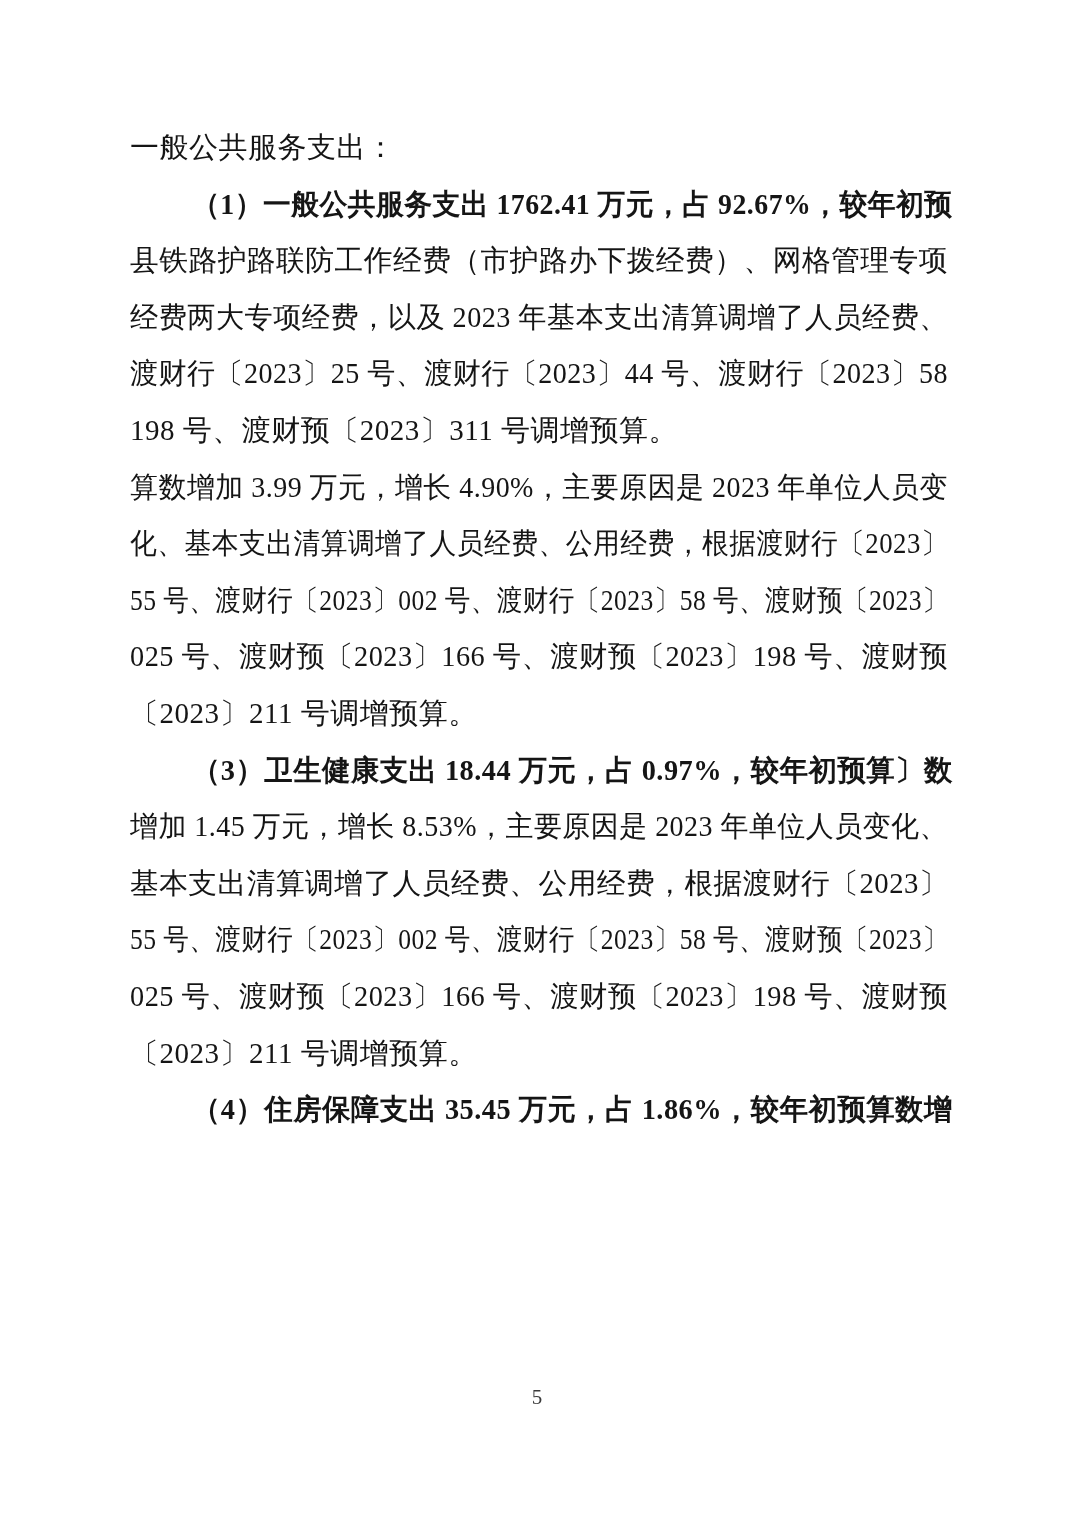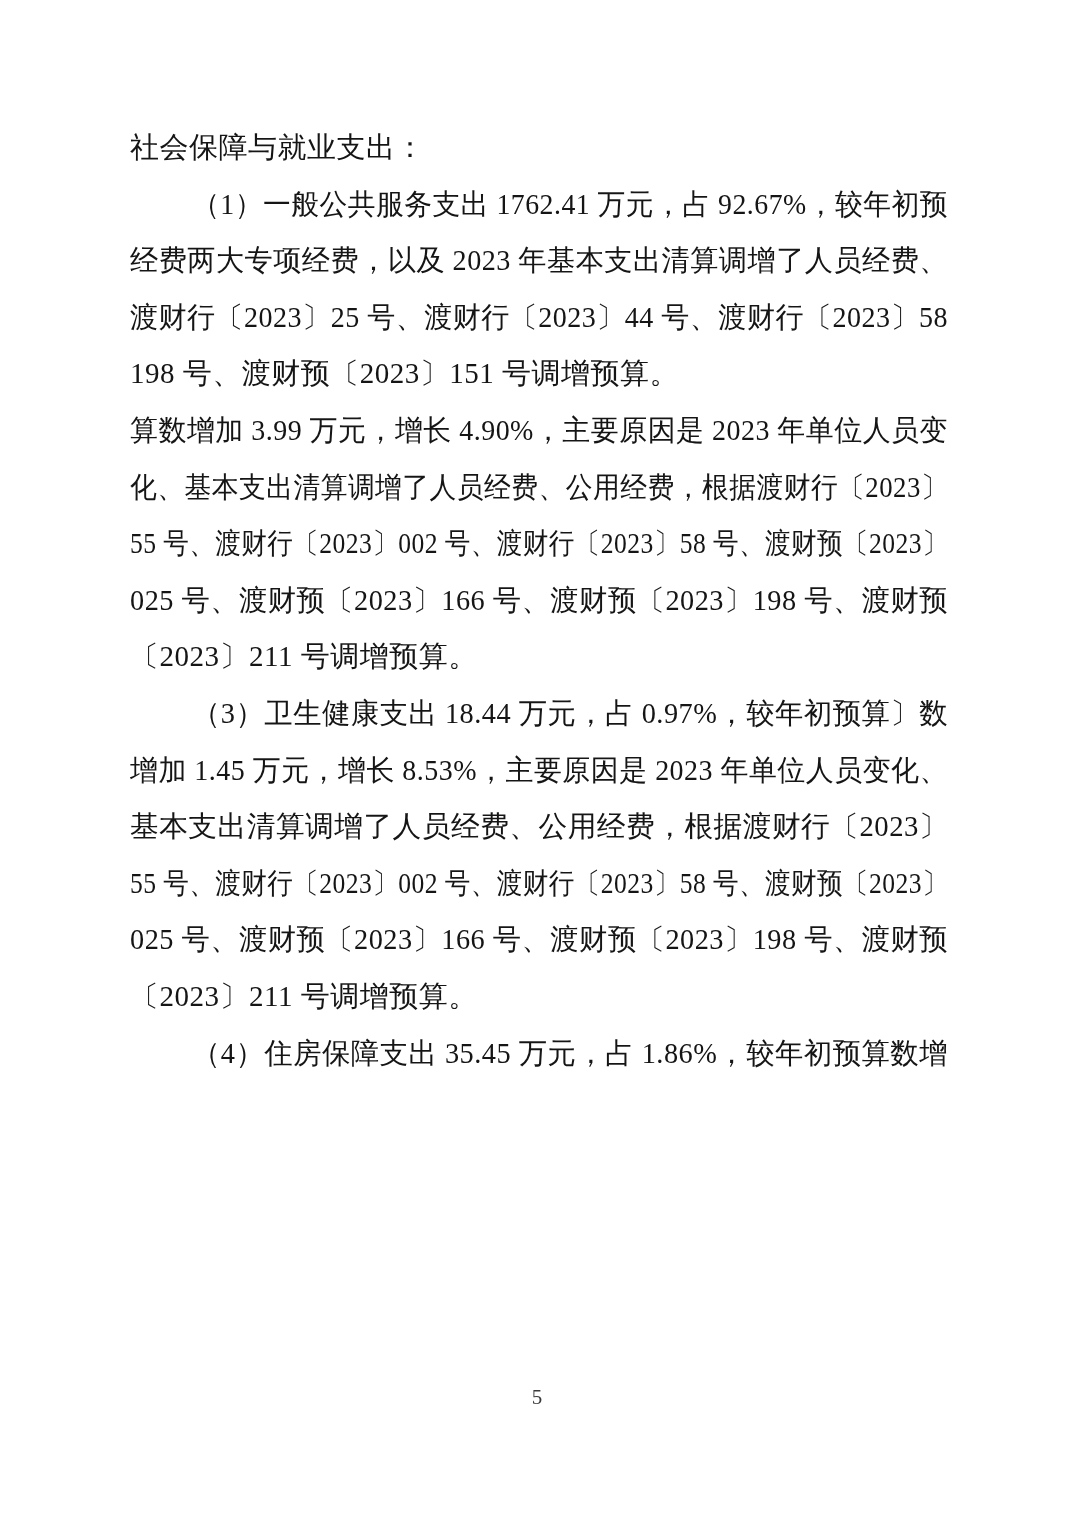--- a/index.html
+++ b/index.html
@@ -54,7 +54,7 @@
 
 <div class="page">
   <div class="content">
-      <div class="line"><span class="line-inner">社会保障与就业支出：</span></div>
+      <div class="line"><span class="line-inner">一般公共服务支出：</span></div>
       <div class="line indent"><span class="line-inner" style="transform: scaleX(0.95827);">（1）一般公共服务支出 1762.41 万元，占 92.67%，较年初预</span></div>
       <div class="line"><span class="line-inner" style="transform: scaleX(0.97092);">经费两大专项经费，以及 2023 年基本支出清算调增了人员经费、</span></div>
       <div class="line"><span class="line-inner" style="transform: scaleX(0.966903);">渡财行〔2023〕25 号、渡财行〔2023〕44 号、渡财行〔2023〕58</span></div>

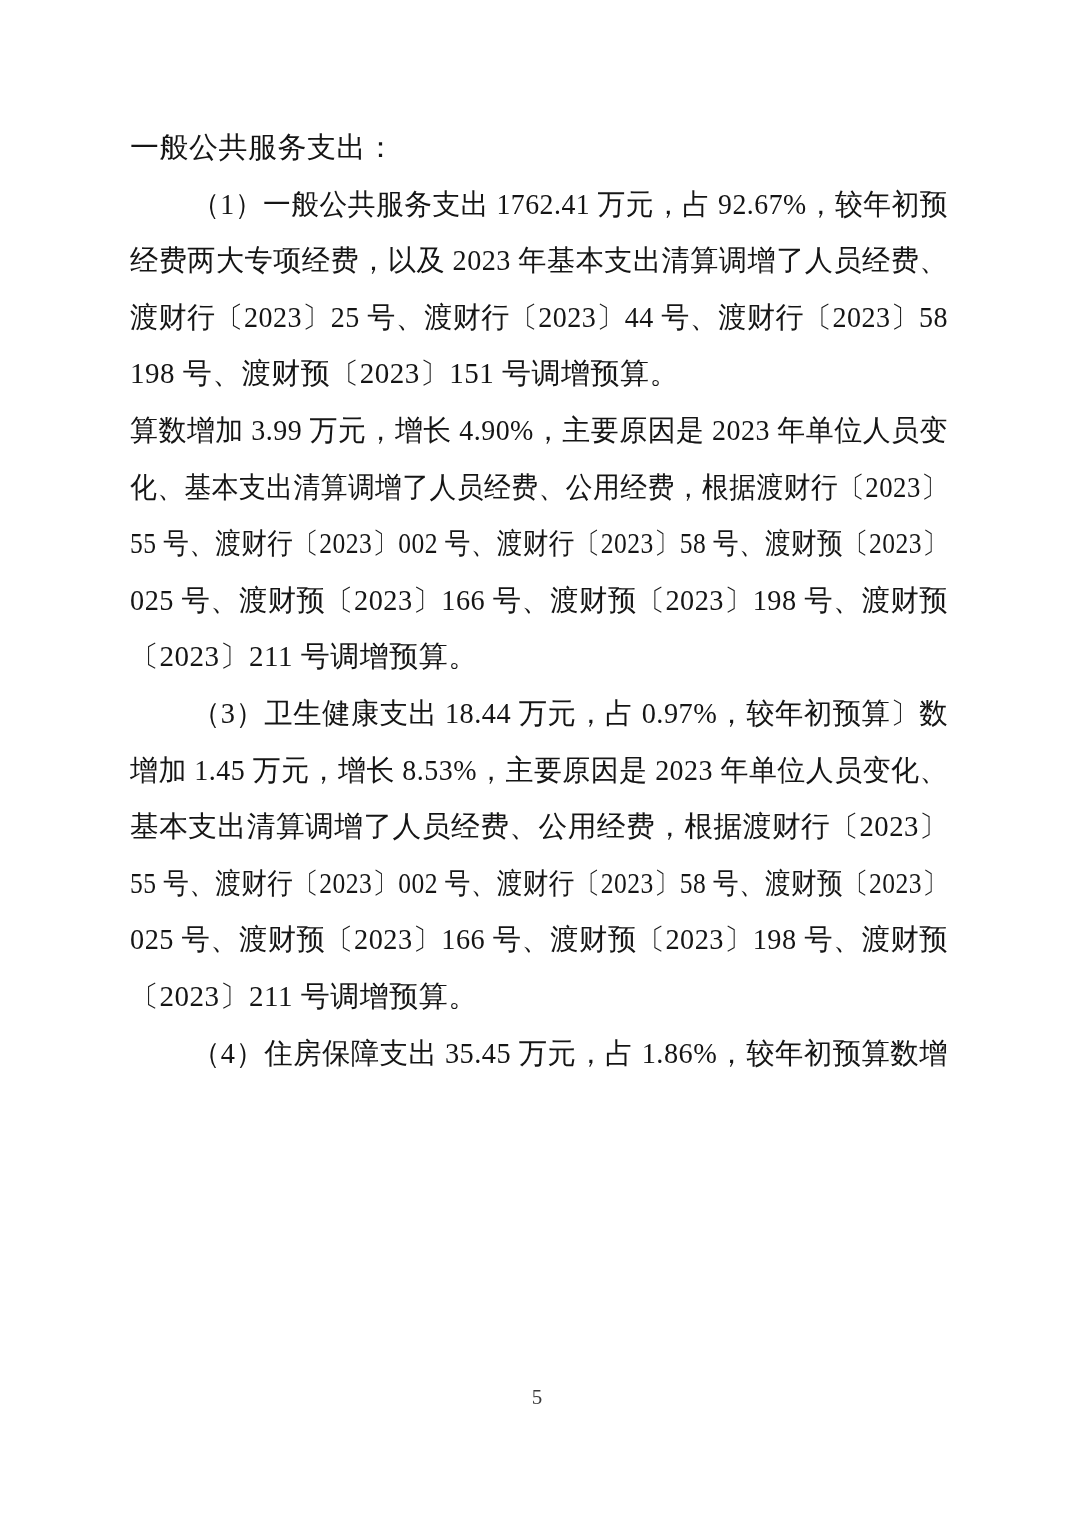--- a/index.html
+++ b/index.html
@@ -31,6 +31,7 @@
   }
   .line.indent {
     padding-left: 62px;
+    font-weight: bold;
   }
   .line-inner {
     display: inline-block;

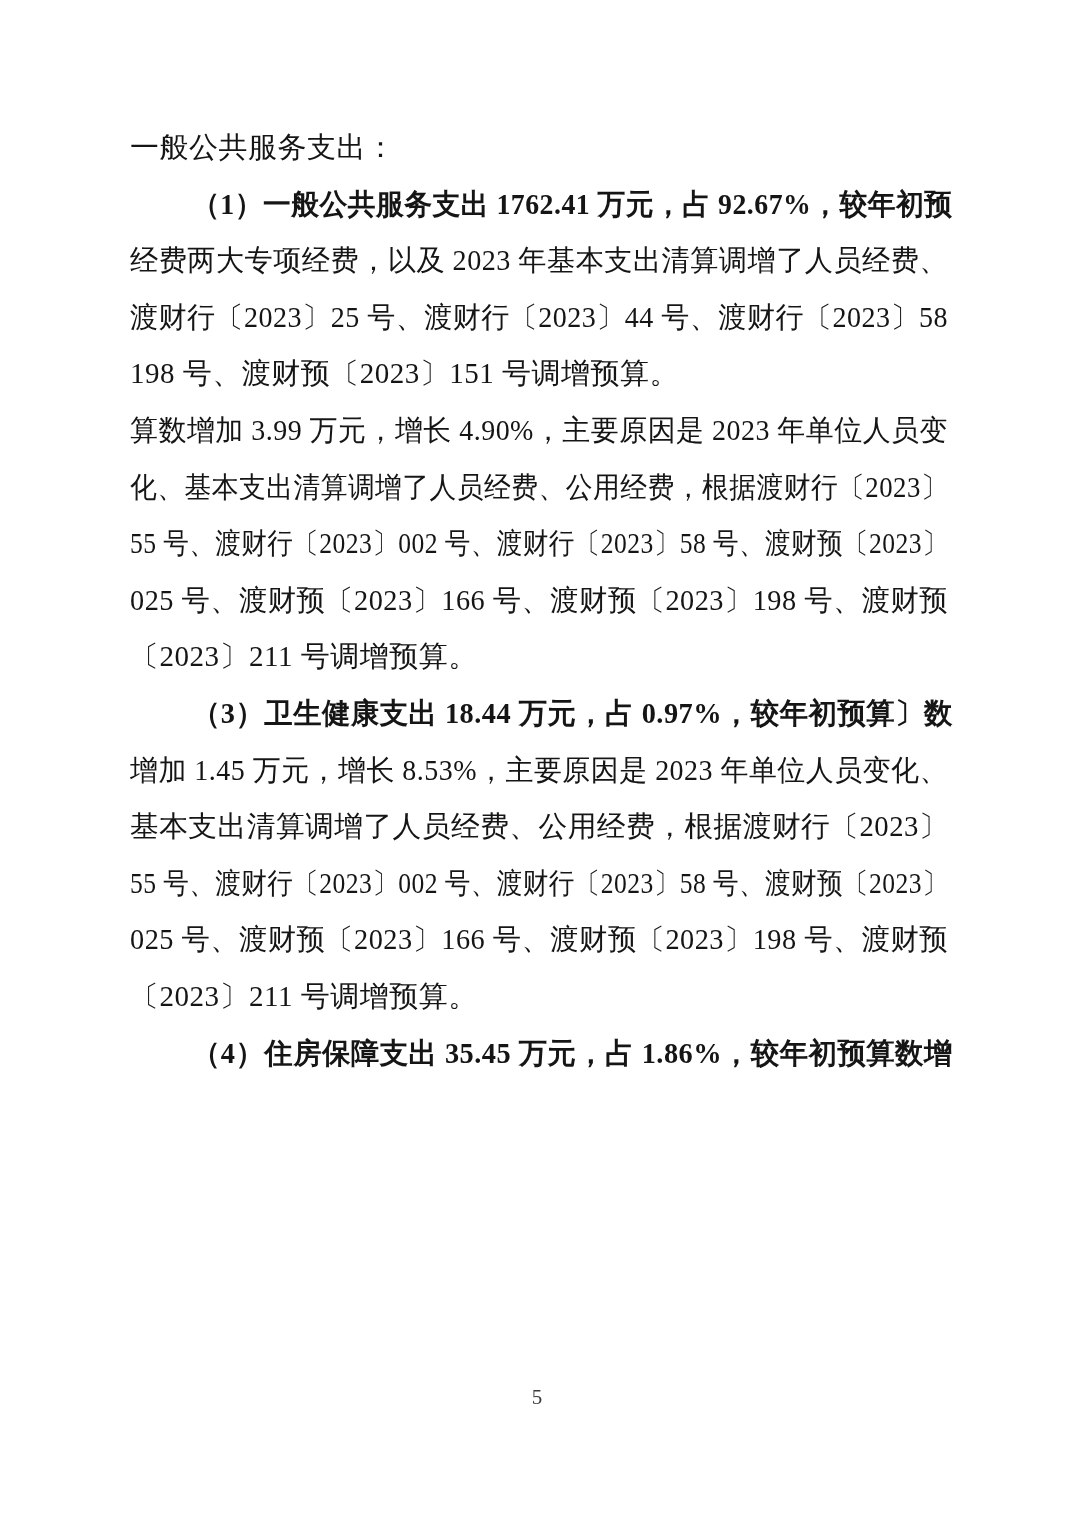--- a/index.html
+++ b/index.html
@@ -57,6 +57,7 @@
   <div class="content">
       <div class="line"><span class="line-inner">一般公共服务支出：</span></div>
       <div class="line indent"><span class="line-inner" style="transform: scaleX(0.95827);">（1）一般公共服务支出 1762.41 万元，占 92.67%，较年初预</span></div>
+      <div class="line"><span class="line-inner" style="transform: scaleX(0.990315);">县铁路护路联防工作经费（市护路办下拨经费）、网格管理专项</span></div>
       <div class="line"><span class="line-inner" style="transform: scaleX(0.97092);">经费两大专项经费，以及 2023 年基本支出清算调增了人员经费、</span></div>
       <div class="line"><span class="line-inner" style="transform: scaleX(0.966903);">渡财行〔2023〕25 号、渡财行〔2023〕44 号、渡财行〔2023〕58</span></div>
       <div class="line"><span class="line-inner">198 号、渡财预〔2023〕151 号调增预算。</span></div>

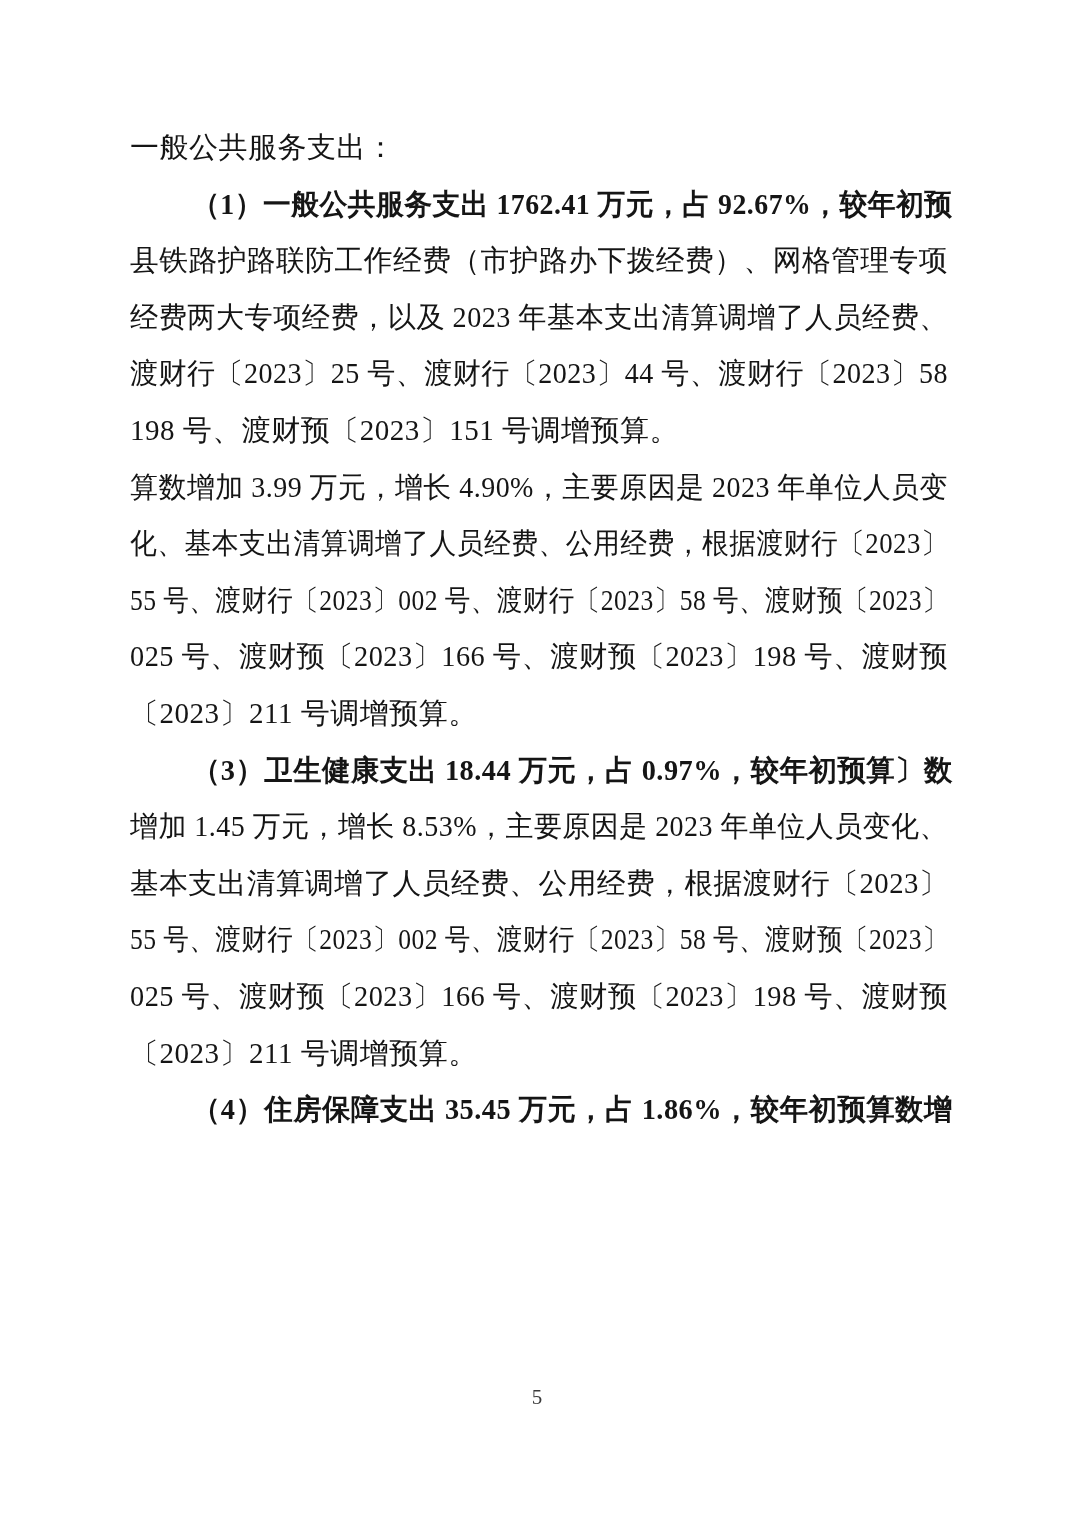--- a/index.html
+++ b/index.html
@@ -60,7 +60,7 @@
       <div class="line"><span class="line-inner" style="transform: scaleX(0.990315);">县铁路护路联防工作经费（市护路办下拨经费）、网格管理专项</span></div>
       <div class="line"><span class="line-inner" style="transform: scaleX(0.97092);">经费两大专项经费，以及 2023 年基本支出清算调增了人员经费、</span></div>
       <div class="line"><span class="line-inner" style="transform: scaleX(0.966903);">渡财行〔2023〕25 号、渡财行〔2023〕44 号、渡财行〔2023〕58</span></div>
-      <div class="line"><span class="line-inner">198 号、渡财预〔2023〕151 号调增预算。</span></div>
+      <div class="line"><span class="line-inner">198 号、渡财预〔2023〕311 号调增预算。</span></div>
       <div class="line"><span class="line-inner" style="transform: scaleX(0.964143);">算数增加 3.99 万元，增长 4.90%，主要原因是 2023 年单位人员变</span></div>
       <div class="line"><span class="line-inner" style="transform: scaleX(0.923251);">化、基本支出清算调增了人员经费、公用经费，根据渡财行〔2023〕</span></div>
       <div class="line"><span class="line-inner" style="transform: scaleX(0.881703);">55 号、渡财行〔2023〕002 号、渡财行〔2023〕58 号、渡财预〔2023〕</span></div>

